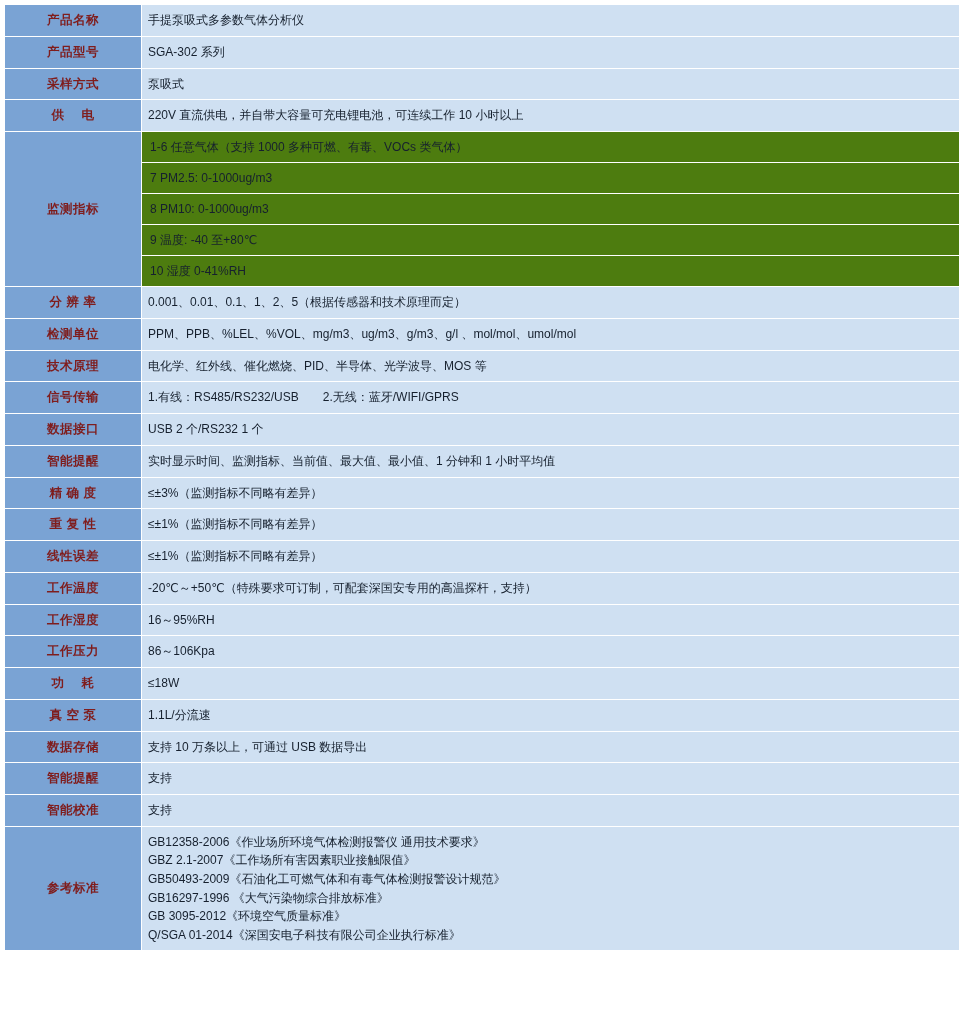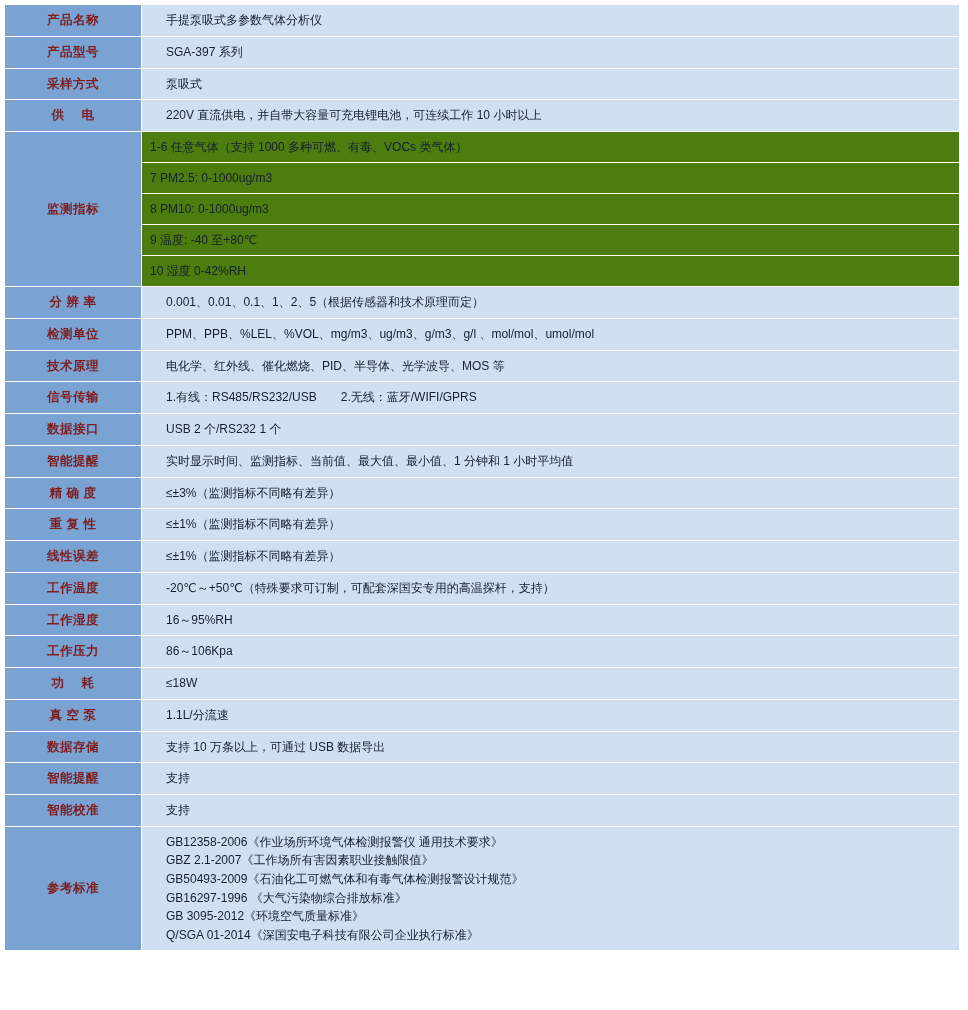--- a/index.html
+++ b/index.html
@@ -38,7 +38,7 @@
   td.value {
     background: #cfe0f2;
     color: #16202e;
-    padding: 6px 24px;
+    padding: 6px 6px;
     font-size: 12px;
     line-height: 1.55;
   }

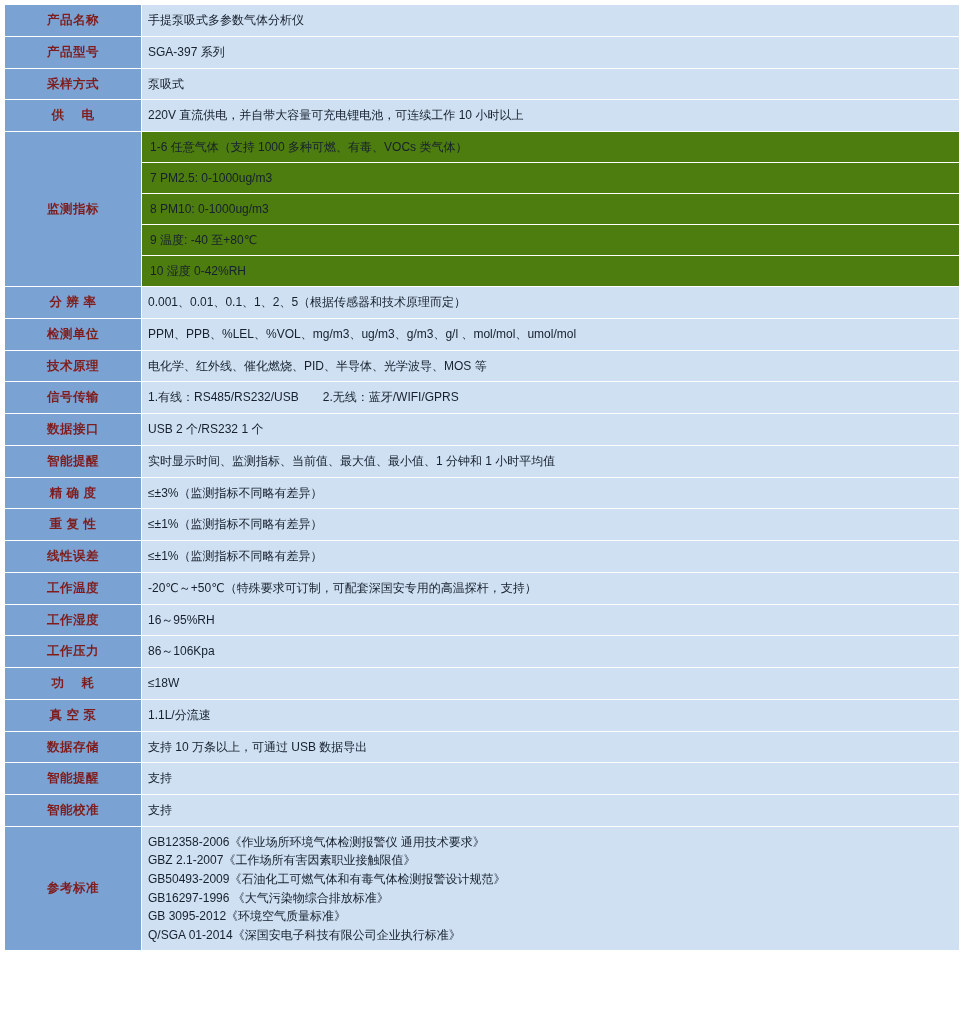--- a/index.html
+++ b/index.html
@@ -79,7 +79,7 @@
 
     <tr>
       <td class="label">产品型号</td>
-      <td class="value">SGA-397 系列</td>
+      <td class="value">SGA-302 系列</td>
     </tr>
 
 

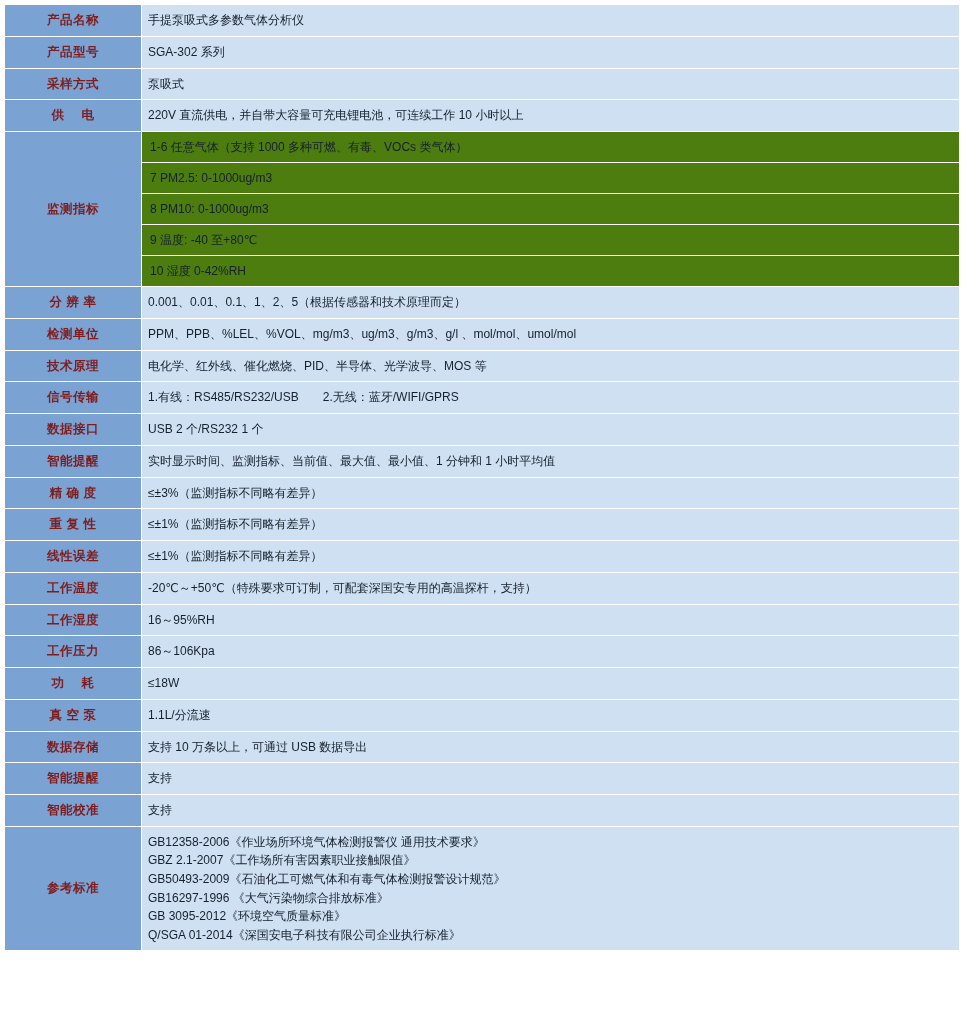--- a/index.html
+++ b/index.html
@@ -111,7 +111,7 @@
               <td>9 温度: -40 至+80℃</td>
             </tr>
             <tr>
-              <td>10 湿度 0-42%RH</td>
+              <td>10 湿度 0-41%RH</td>
             </tr>
           </tbody>
         </table>

